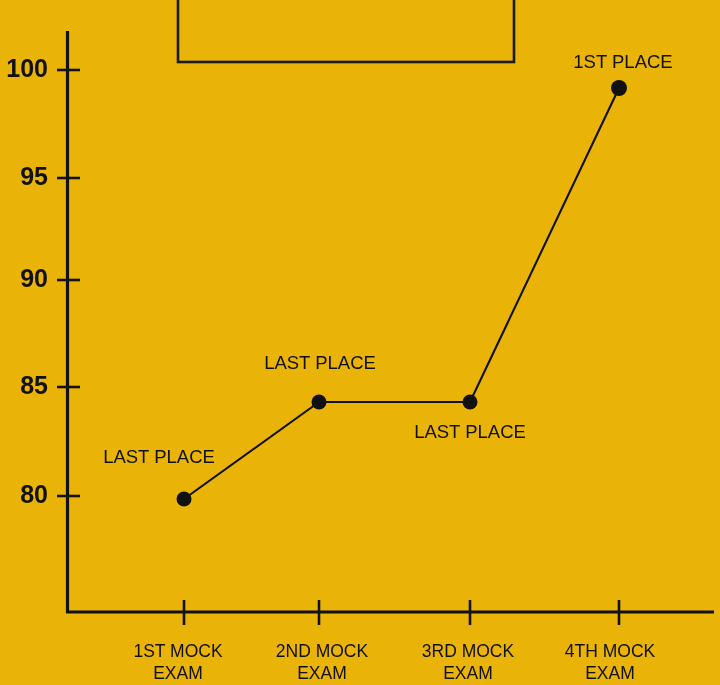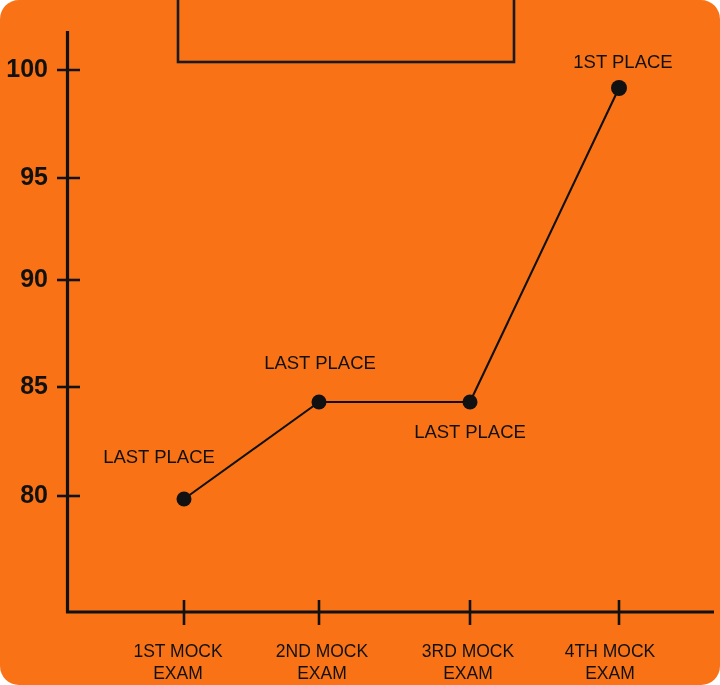--- a/index.html
+++ b/index.html
@@ -15,9 +15,8 @@
     position: relative;
     width: 720px;
     height: 685px;
-    background: #f97316;
+    background: #eab308;
     overflow: hidden;
-    border-radius: 19px;
   }
   svg.chart {
     position: absolute;

